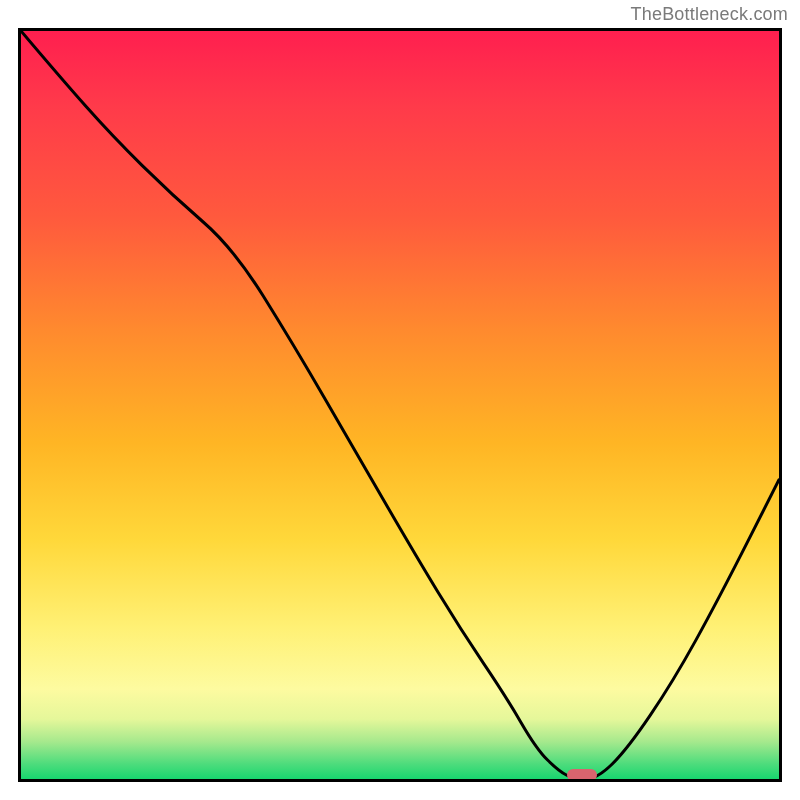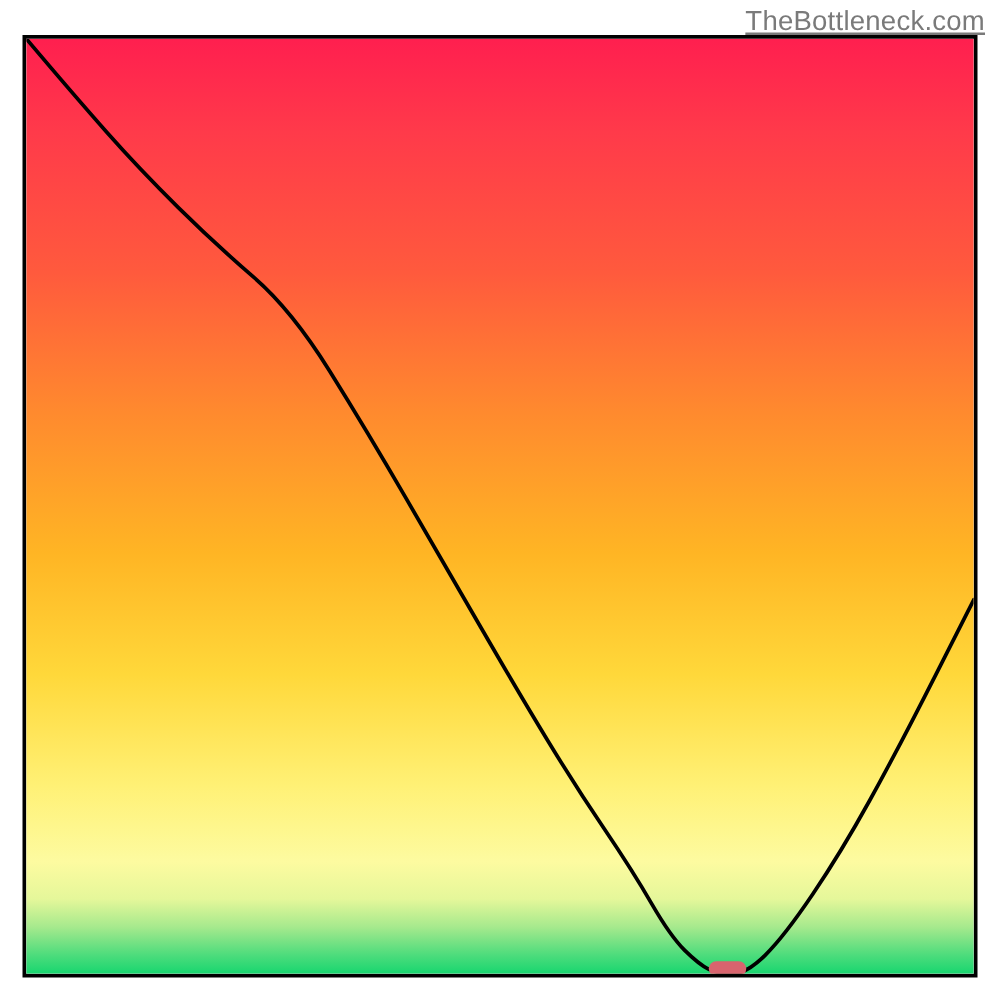--- a/index.html
+++ b/index.html
@@ -20,11 +20,10 @@
     top: 4px;
     right: 12px;
     color: #7a7a7a;
-    font-size: 22px;
+    font-size: 18px;
     font-weight: 500;
     letter-spacing: 0.2px;
     z-index: 10;
-    text-decoration: underline;
   }
   .plot-frame {
     position: absolute;

